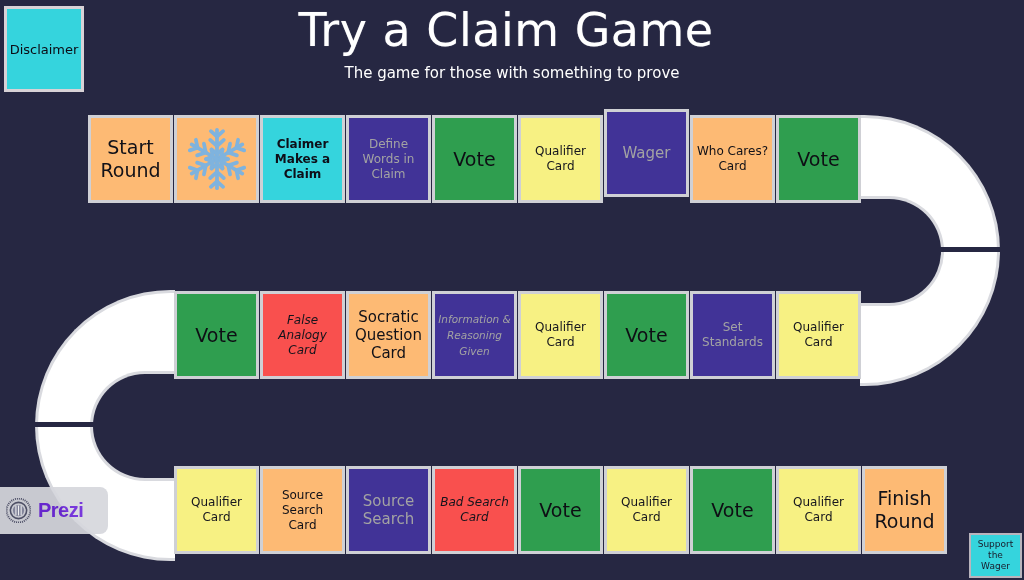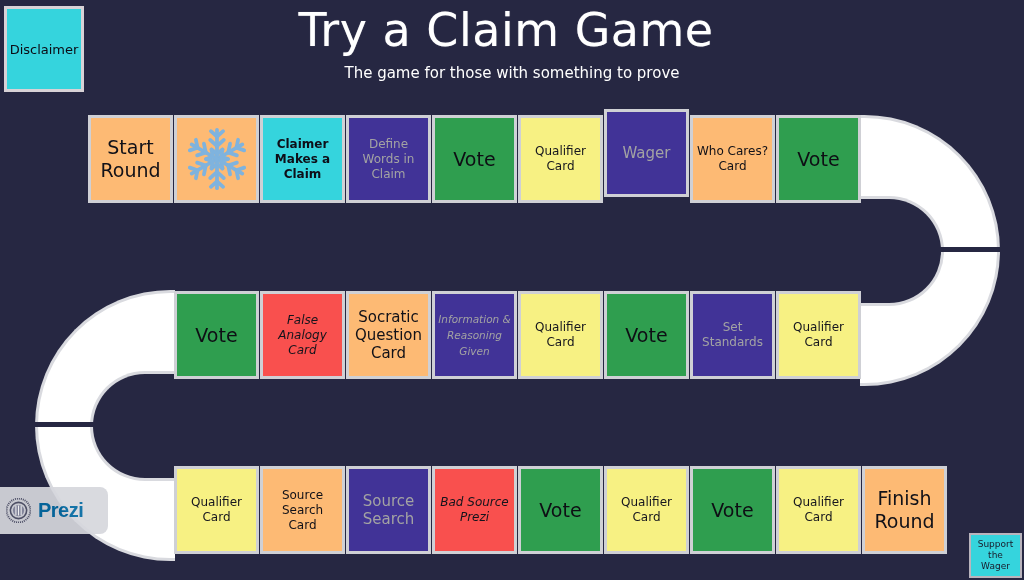--- a/index.html
+++ b/index.html
@@ -101,7 +101,7 @@
     flex: 0 0 auto;
   }
   .prezi .word {
-    color: #0369a1;
+    color: #6d28d9;
     font-size: 20px;
     font-weight: bold;
     font-family: "Liberation Sans", sans-serif;

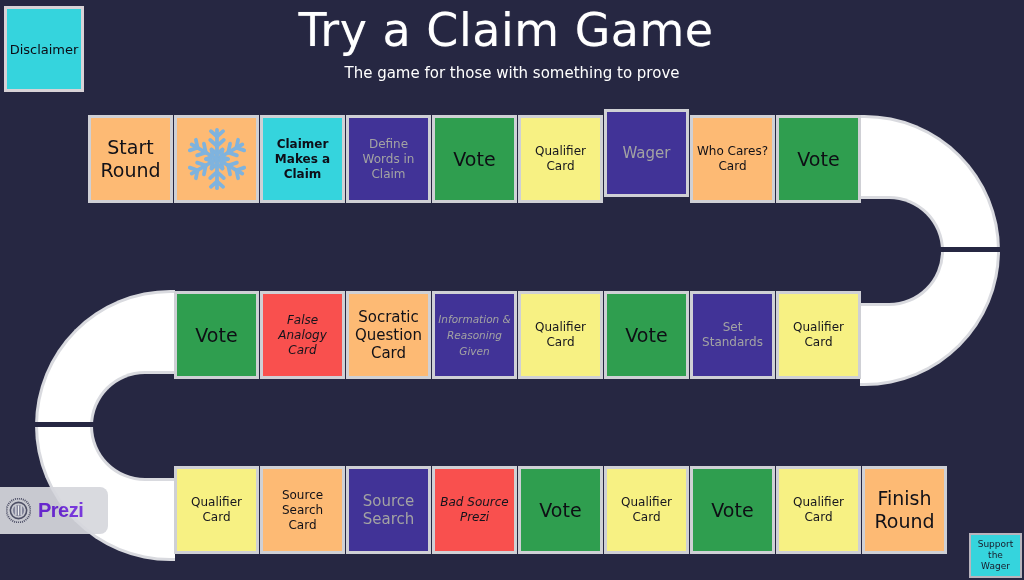--- a/index.html
+++ b/index.html
@@ -312,7 +312,7 @@
         <span>Source Search</span>
       </div>
       <div class="card c-red fs-sm" style="left: 432px; top: 466px;">
-        <span>Bad Source Prezi</span>
+        <span>Bad Search Card</span>
       </div>
       <div class="card c-green fs-big" style="left: 518px; top: 466px;">
         <span>Vote</span>

